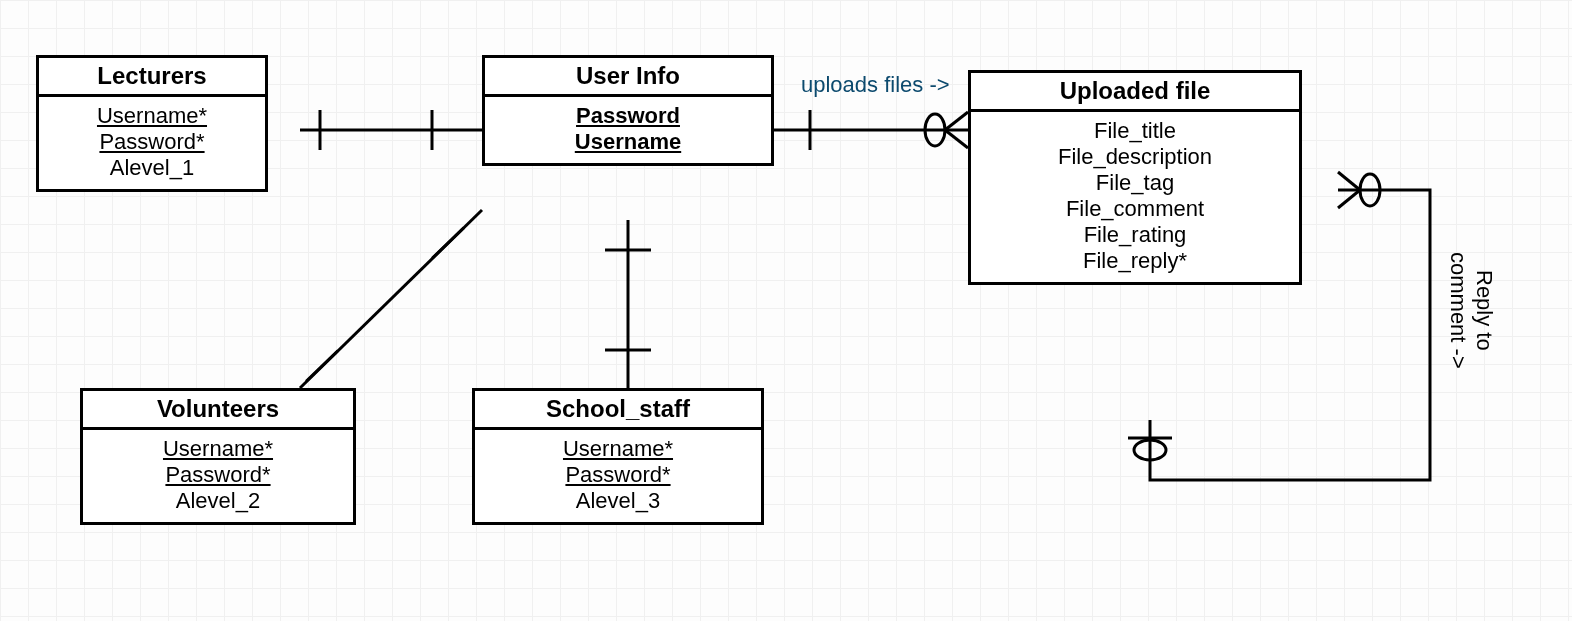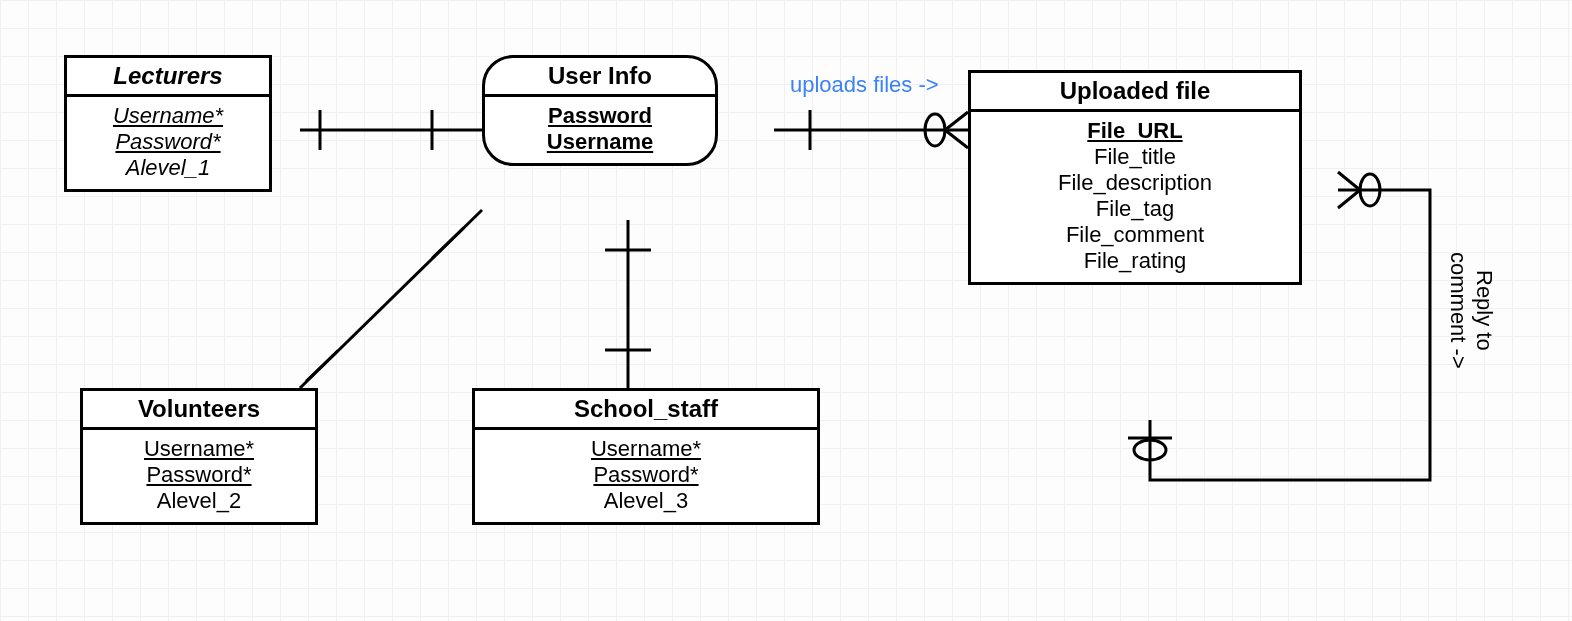--- a/index.html
+++ b/index.html
@@ -96,7 +96,7 @@
   <line x1="1128" y1="438" x2="1172" y2="438"></line>
 </svg>
 
-<div class="entity" style="left:64px; top:55px; width:208px;font-style:italic;">
+<div class="entity" style="left:36px; top:55px; width:232px;">
   <div class="entity-header">Lecturers</div>
   <div class="entity-body">
     <div class="attr underline">Username*</div>

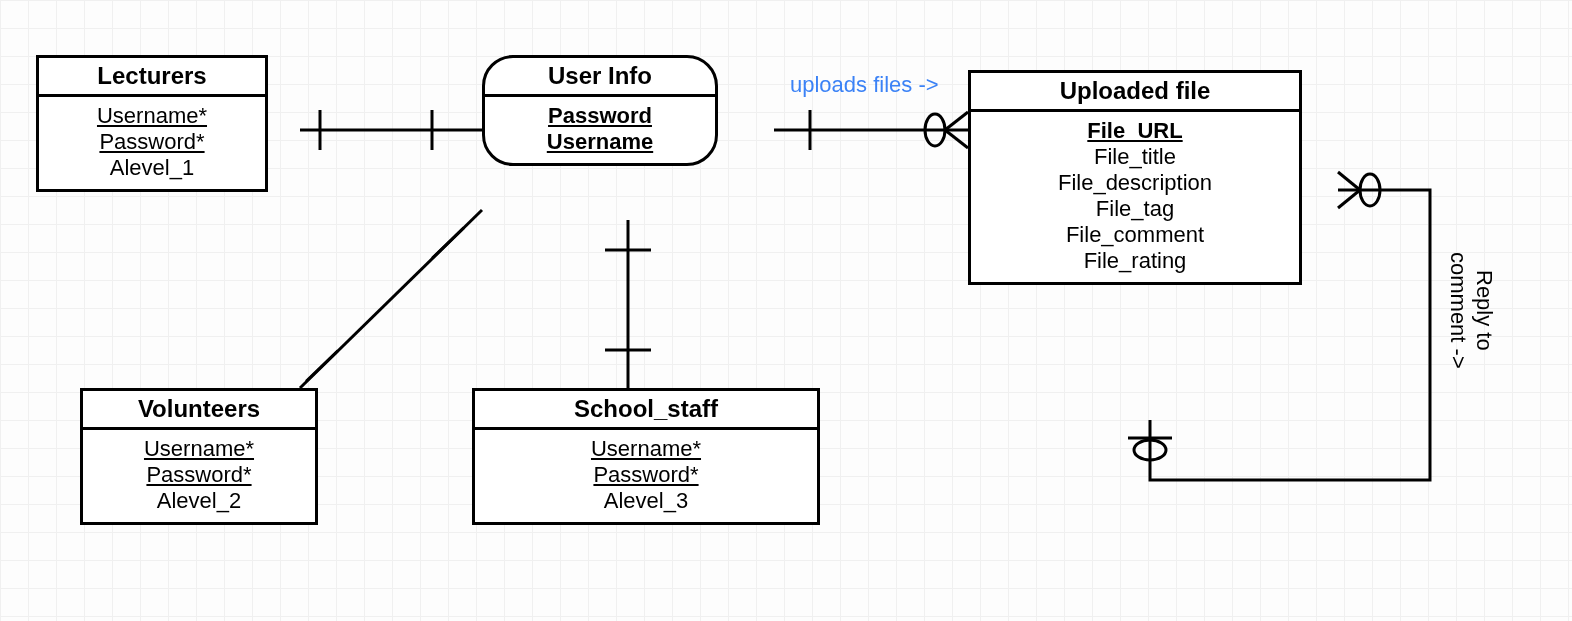--- a/index.html
+++ b/index.html
@@ -105,7 +105,7 @@
   </div>
 </div>
 
-<div class="entity" style="left:482px; top:55px; width:236px;border-radius:31px;">
+<div class="entity" style="left:482px; top:55px; width:292px;">
   <div class="entity-header">User Info</div>
   <div class="entity-body">
     <div class="attr underline bold">Password</div>

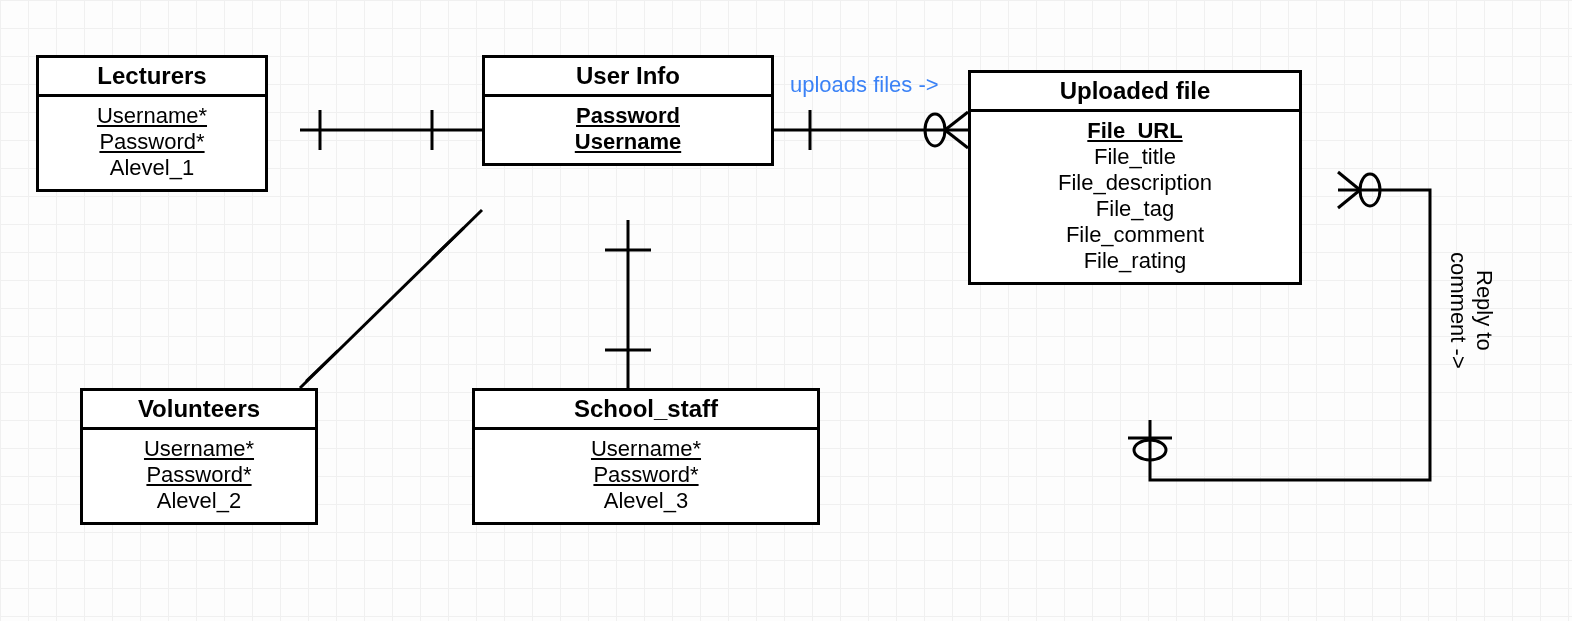--- a/index.html
+++ b/index.html
@@ -48,8 +48,9 @@
   .label {
     position: absolute;
     font-size: 22px;
-    color: #3b82f6;
+    color: #0c4a6e;
     background: transparent;
+    margin-left: 11px;
   }
   .vlabel {
     position: absolute;

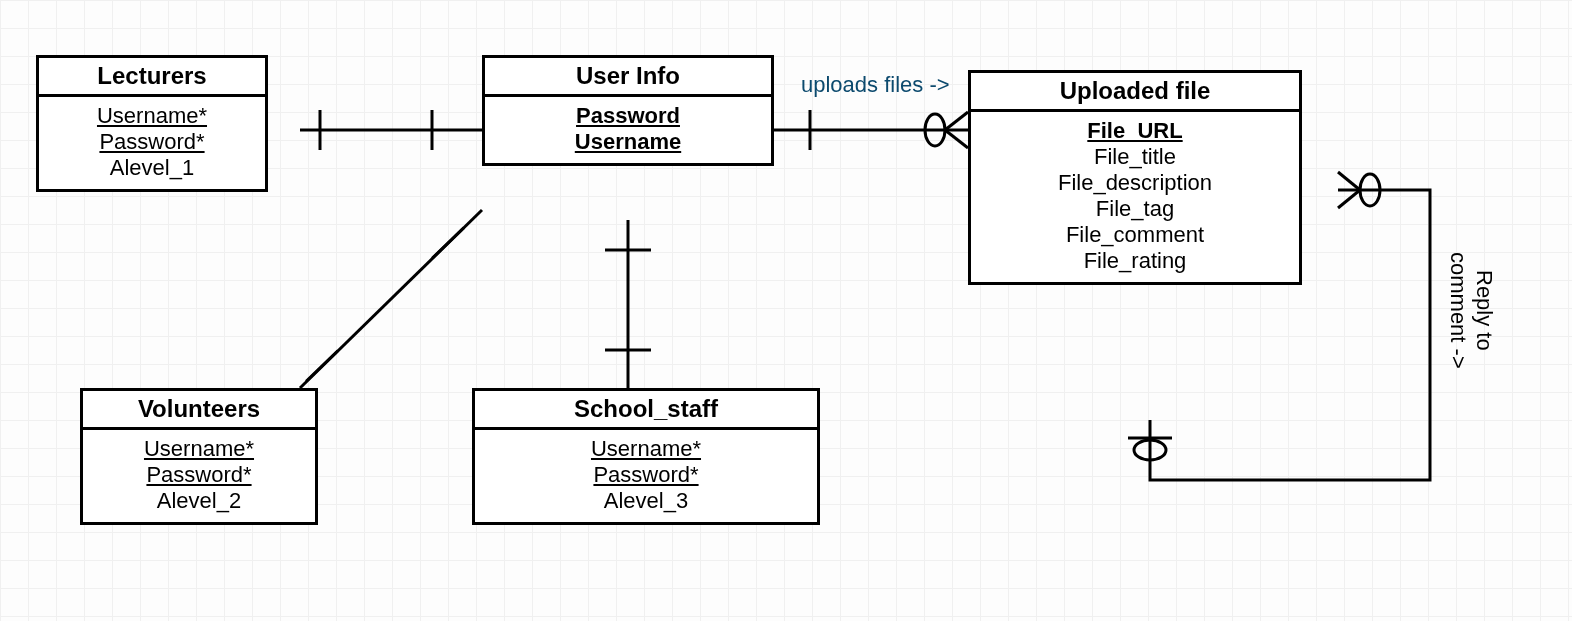--- a/index.html
+++ b/index.html
@@ -117,7 +117,6 @@
 <div class="entity" style="left:968px; top:70px; width:334px;">
   <div class="entity-header">Uploaded file</div>
   <div class="entity-body">
-    <div class="attr underline bold">File_URL</div>
     <div class="attr">File_title</div>
     <div class="attr">File_description</div>
     <div class="attr">File_tag</div>

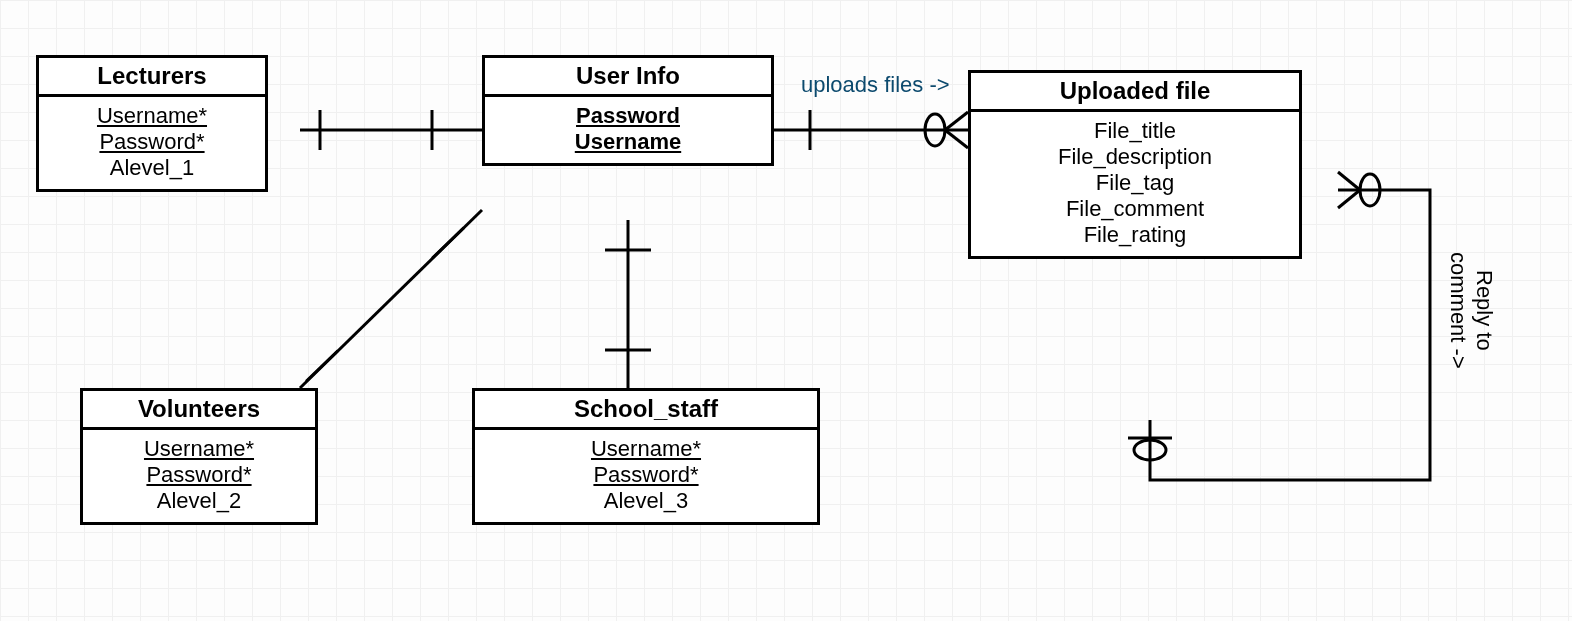--- a/index.html
+++ b/index.html
@@ -122,6 +122,7 @@
     <div class="attr">File_tag</div>
     <div class="attr">File_comment</div>
     <div class="attr">File_rating</div>
+    <div class="attr">File_reply*</div>
   </div>
 </div>
 

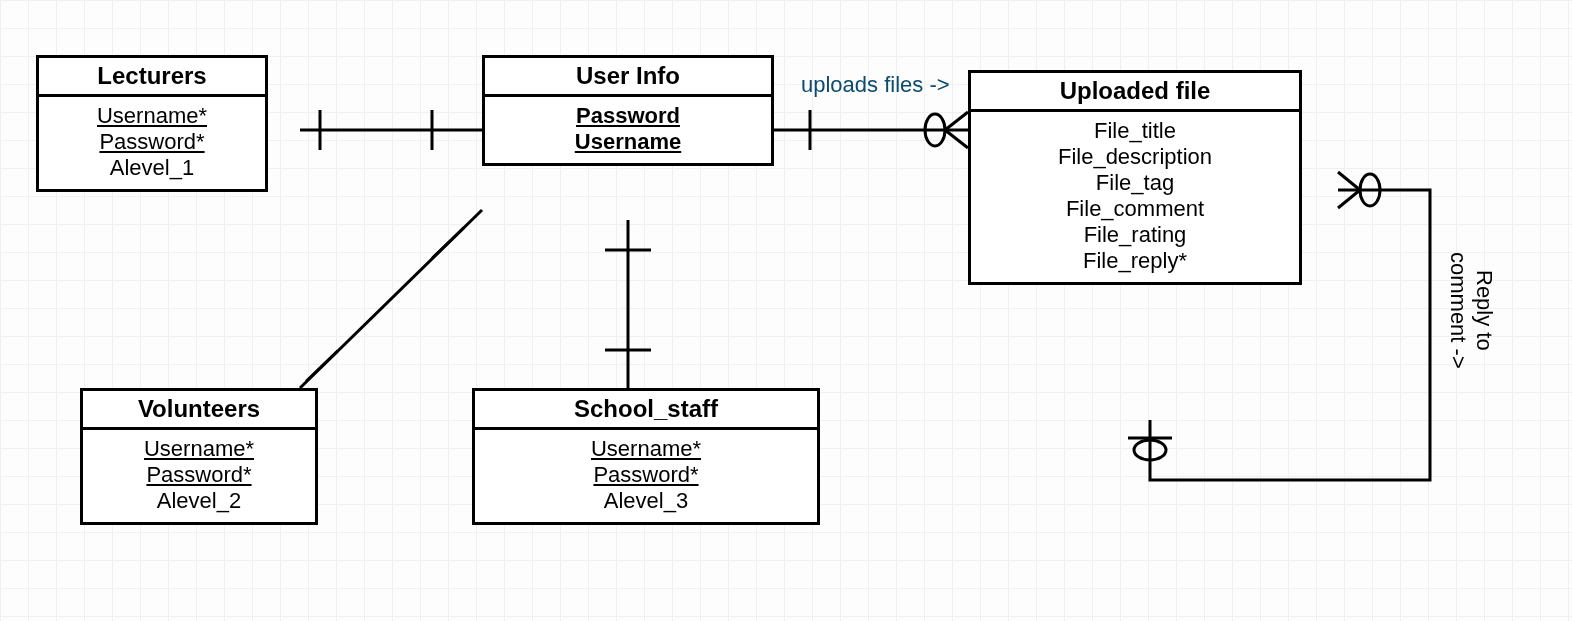--- a/index.html
+++ b/index.html
@@ -126,7 +126,7 @@
   </div>
 </div>
 
-<div class="entity" style="left:80px; top:388px; width:238px;">
+<div class="entity" style="left:80px; top:388px; width:276px;">
   <div class="entity-header">Volunteers</div>
   <div class="entity-body">
     <div class="attr underline">Username*</div>

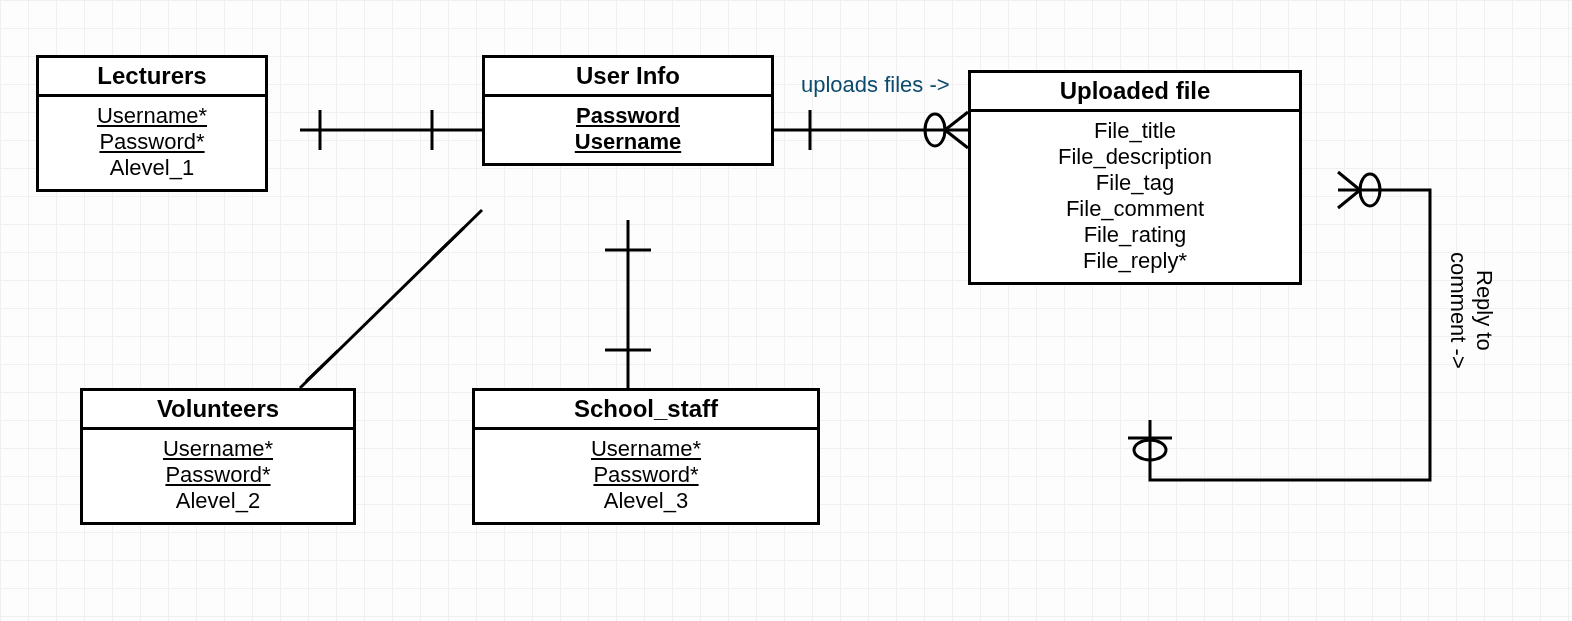--- a/index.html
+++ b/index.html
@@ -135,7 +135,7 @@
   </div>
 </div>
 
-<div class="entity" style="left:472px; top:388px; width:348px;">
+<div class="entity" style="left:472px; top:388px; width:292px;">
   <div class="entity-header">School_staff</div>
   <div class="entity-body">
     <div class="attr underline">Username*</div>

